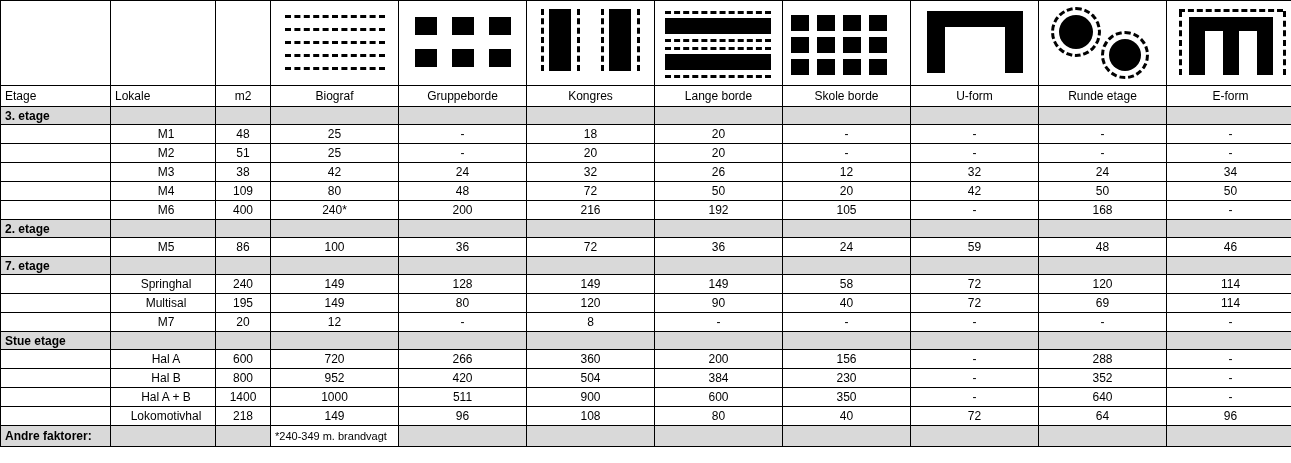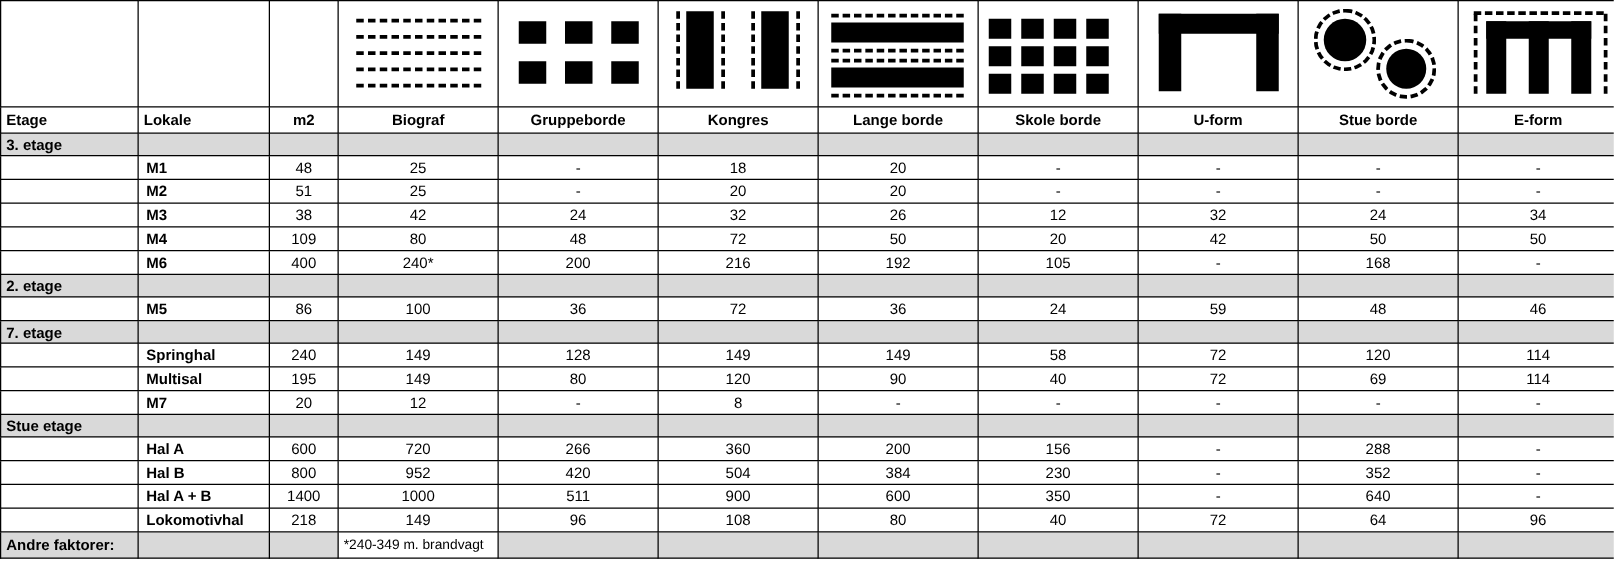--- a/index.html
+++ b/index.html
@@ -51,7 +51,7 @@
   
   tr.head-row td {
     height: 21px;
-    font-weight: bold;
+    font-weight: normal;
     text-align: center;
     padding: 1px 2px;
   }

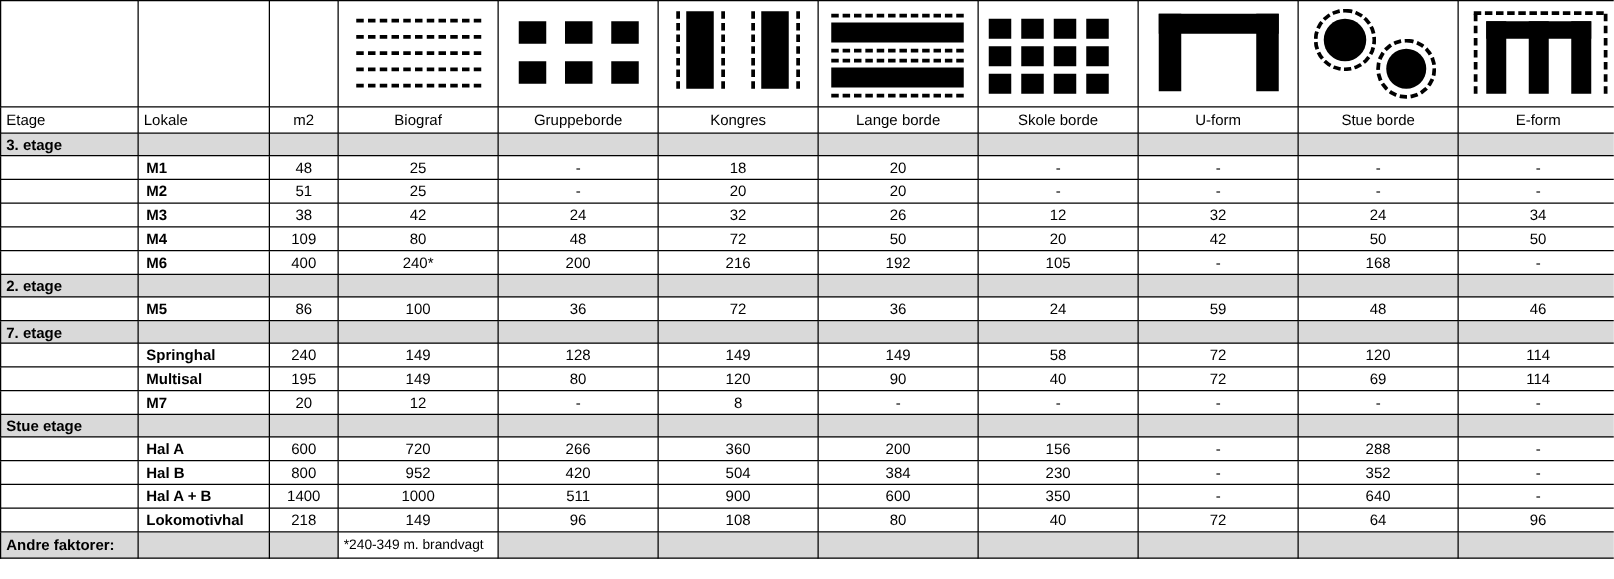--- a/index.html
+++ b/index.html
@@ -243,7 +243,7 @@
     <td>Lange borde</td>
     <td>Skole borde</td>
     <td>U-form</td>
-    <td>Stue borde</td>
+    <td>Runde etage</td>
     <td>E-form</td>
   </tr>
 

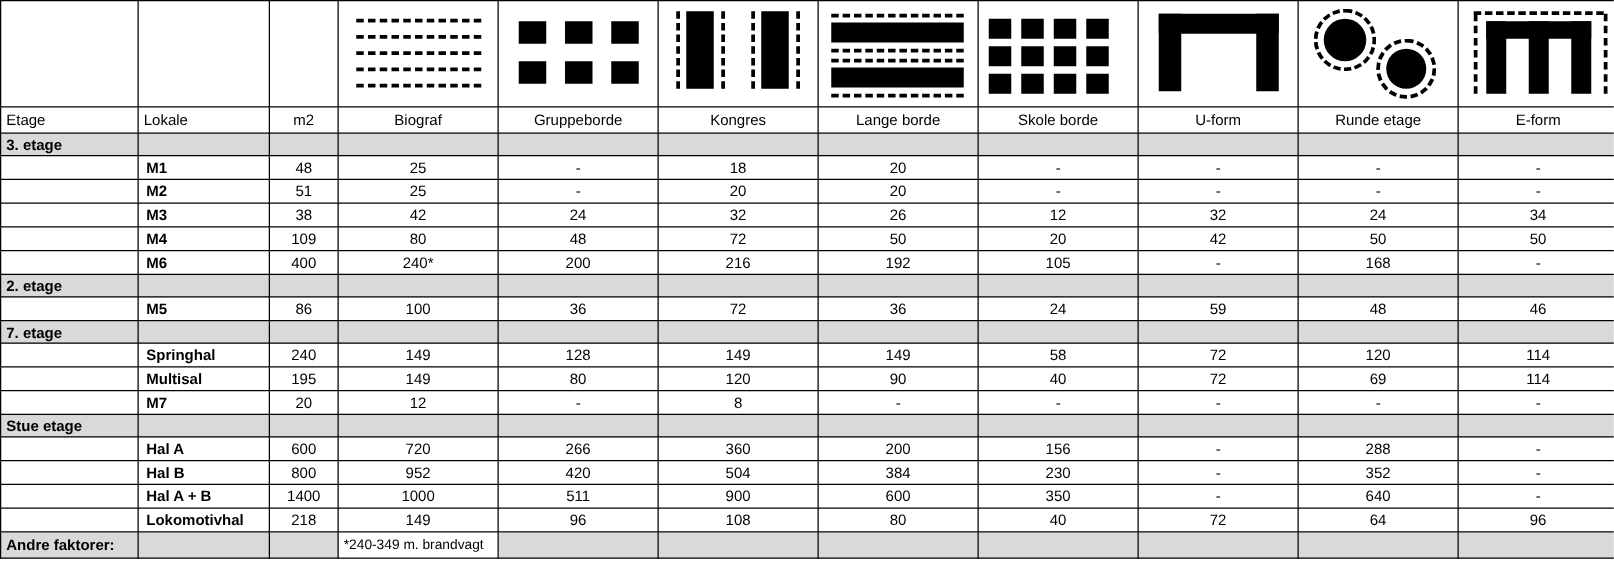--- a/index.html
+++ b/index.html
@@ -76,9 +76,9 @@
   }
   tr.data-row td.etage-cell { background: #ffffff; }
   tr.data-row td.lokale-cell {
-    text-align: left;
+    text-align: center;
     padding-left: 6px;
-    font-weight: bold;
+    font-weight: normal;
   }
 
   

